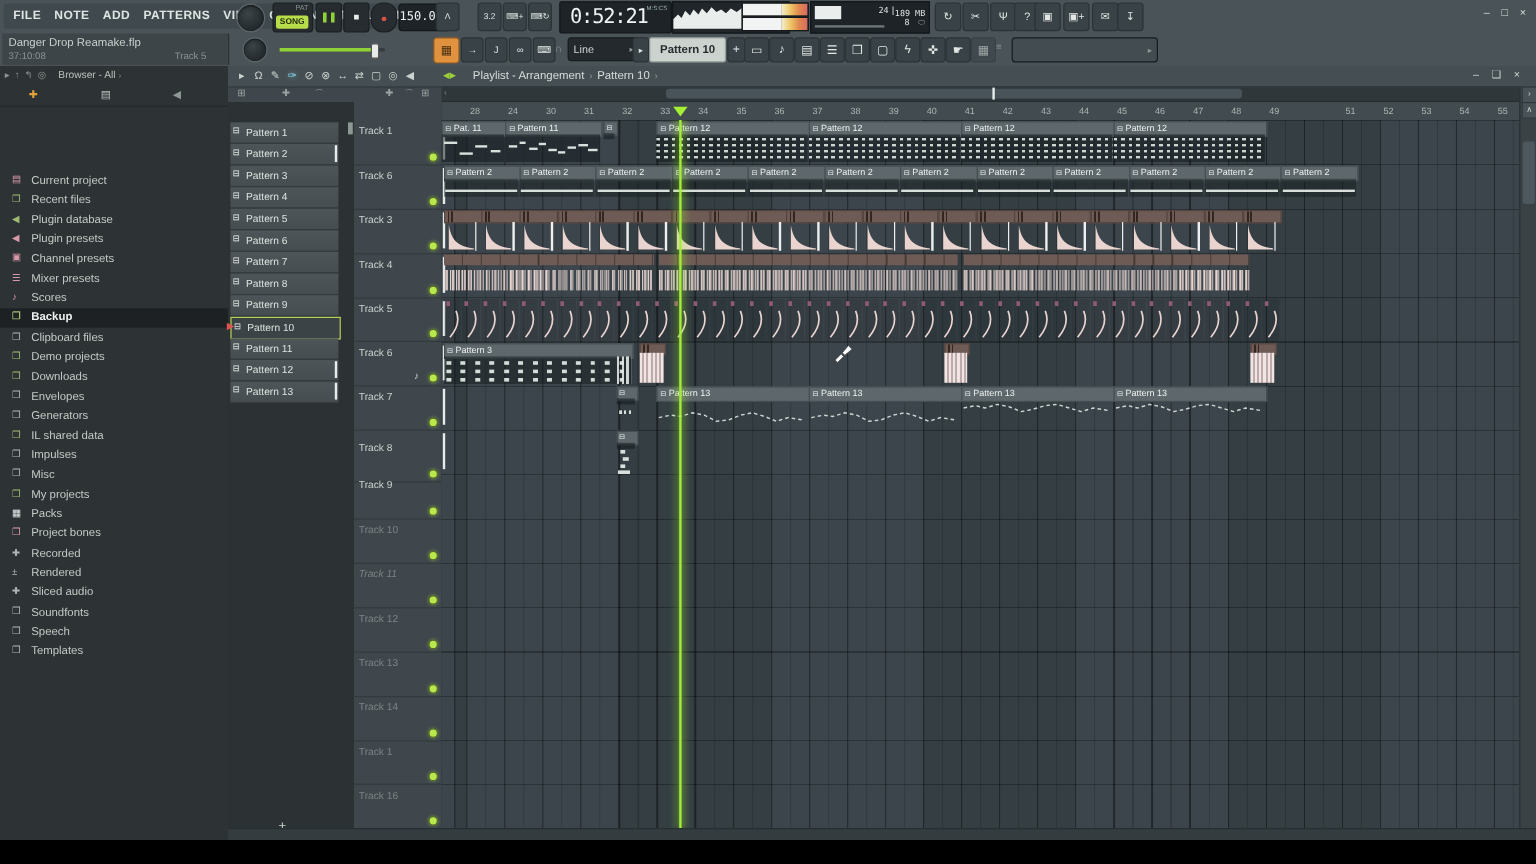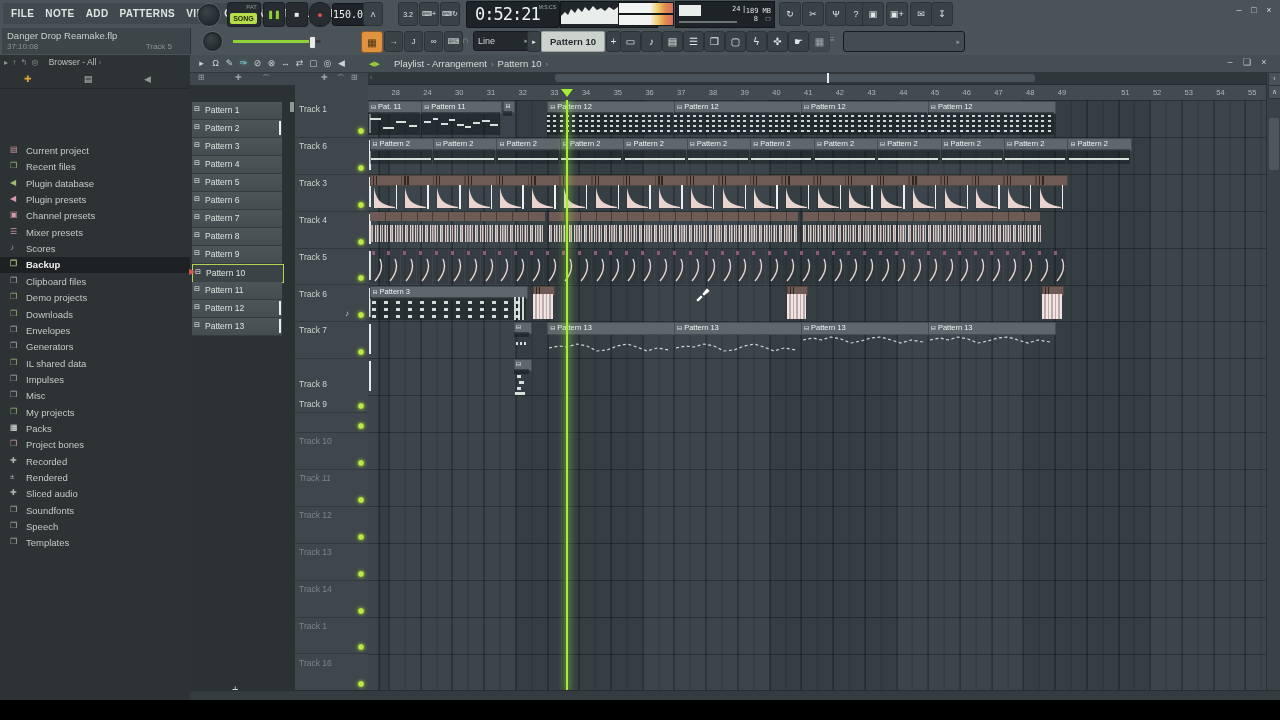--- a/index.html
+++ b/index.html
@@ -504,7 +504,7 @@
           <div class="tlab">Track 7</div>
           <div class="tdot" style="top: 26.9px;"></div>
         </div>
-        <div class="trow" style="top: 290px; height: 36.9px;">
+        <div class="trow" style="top: 279px; height: 36.9px;">
           <div class="tlab">Track 8</div>
           <div class="tdot" style="top: 26.9px;"></div>
         </div>

